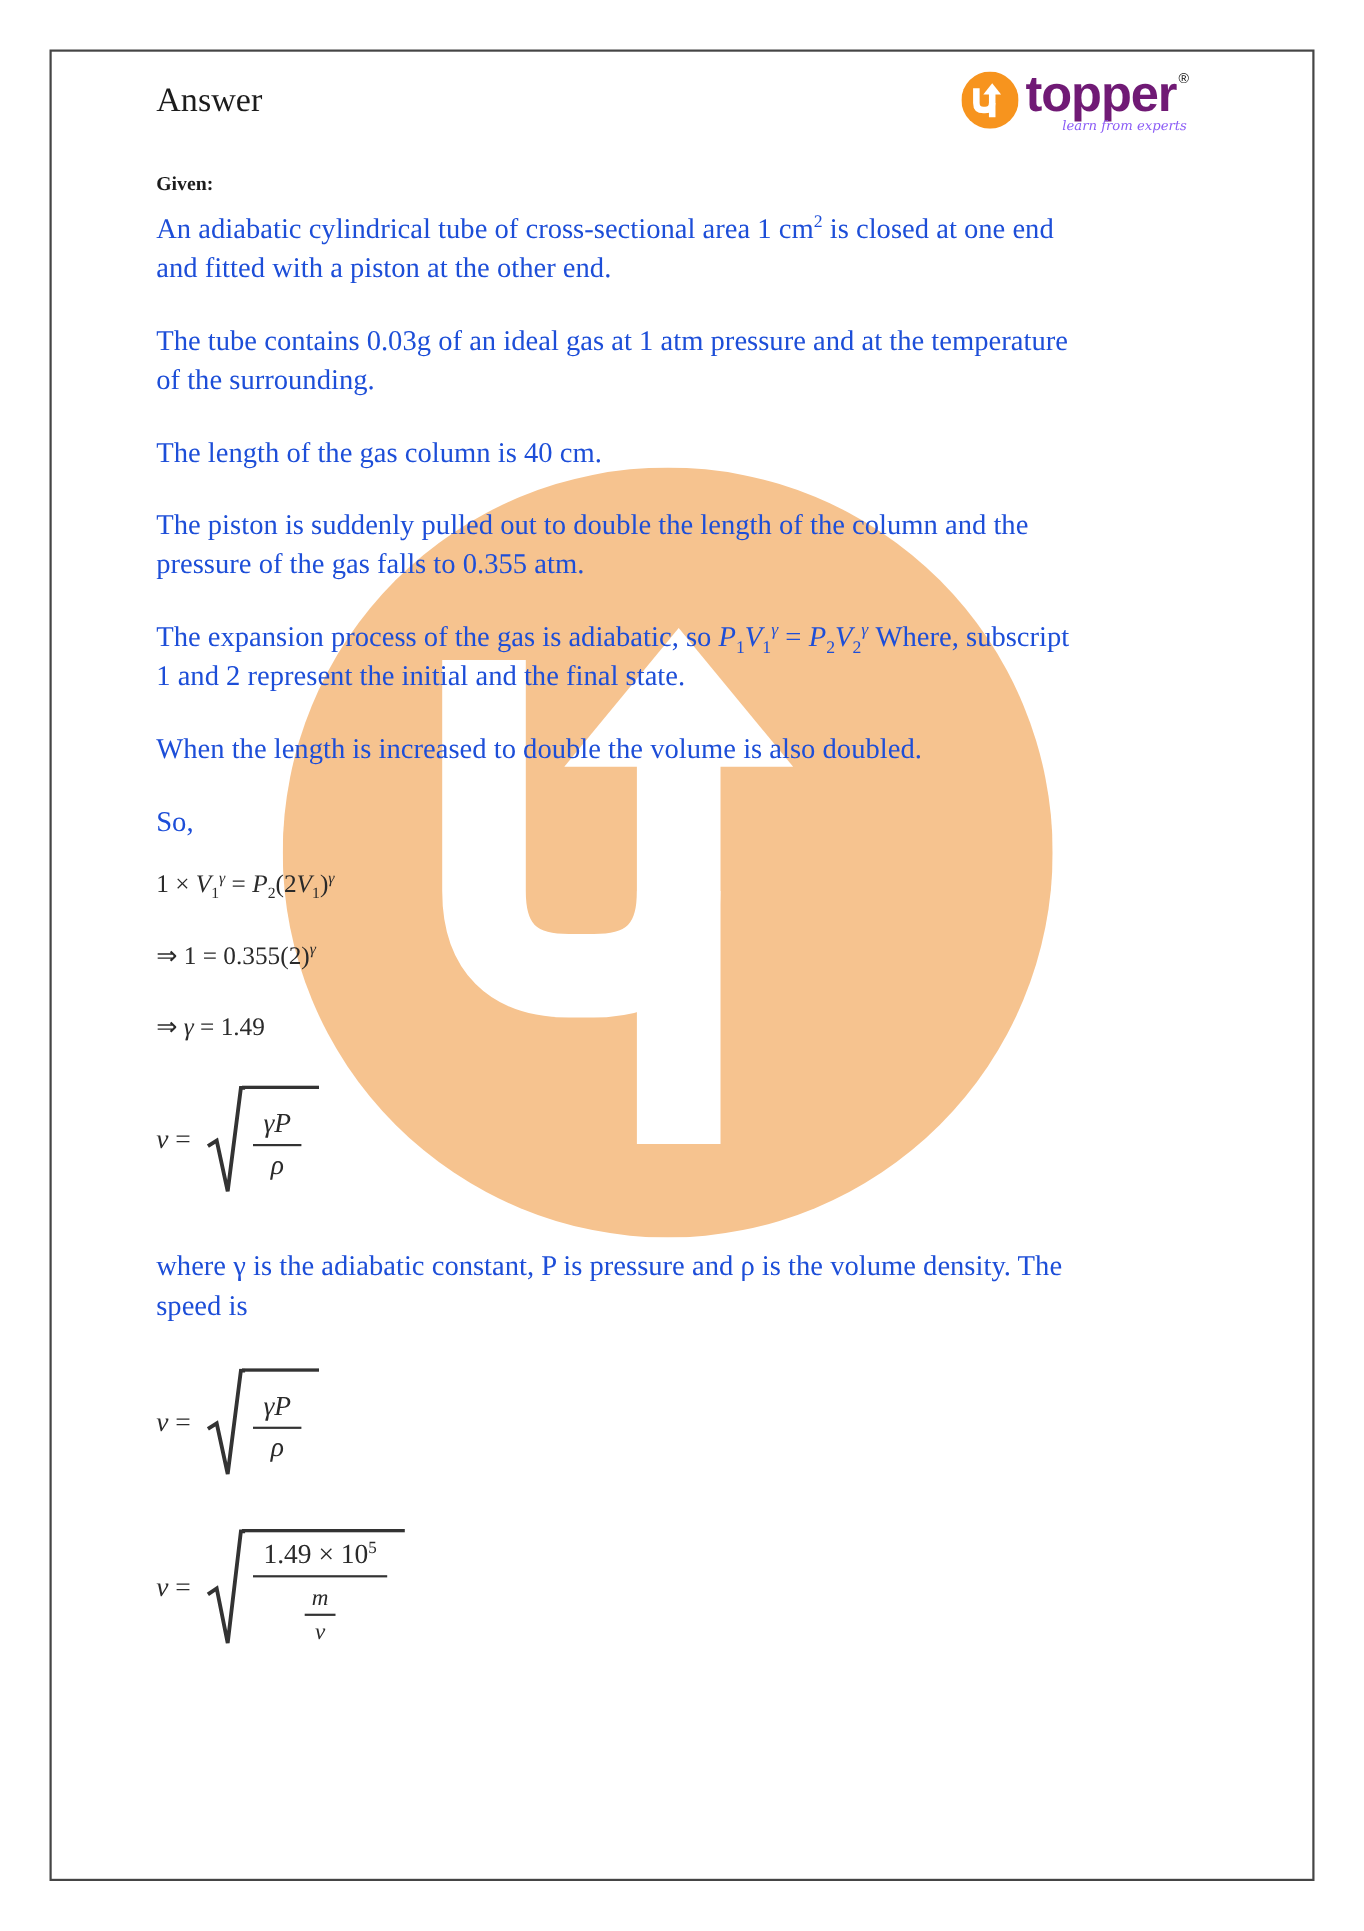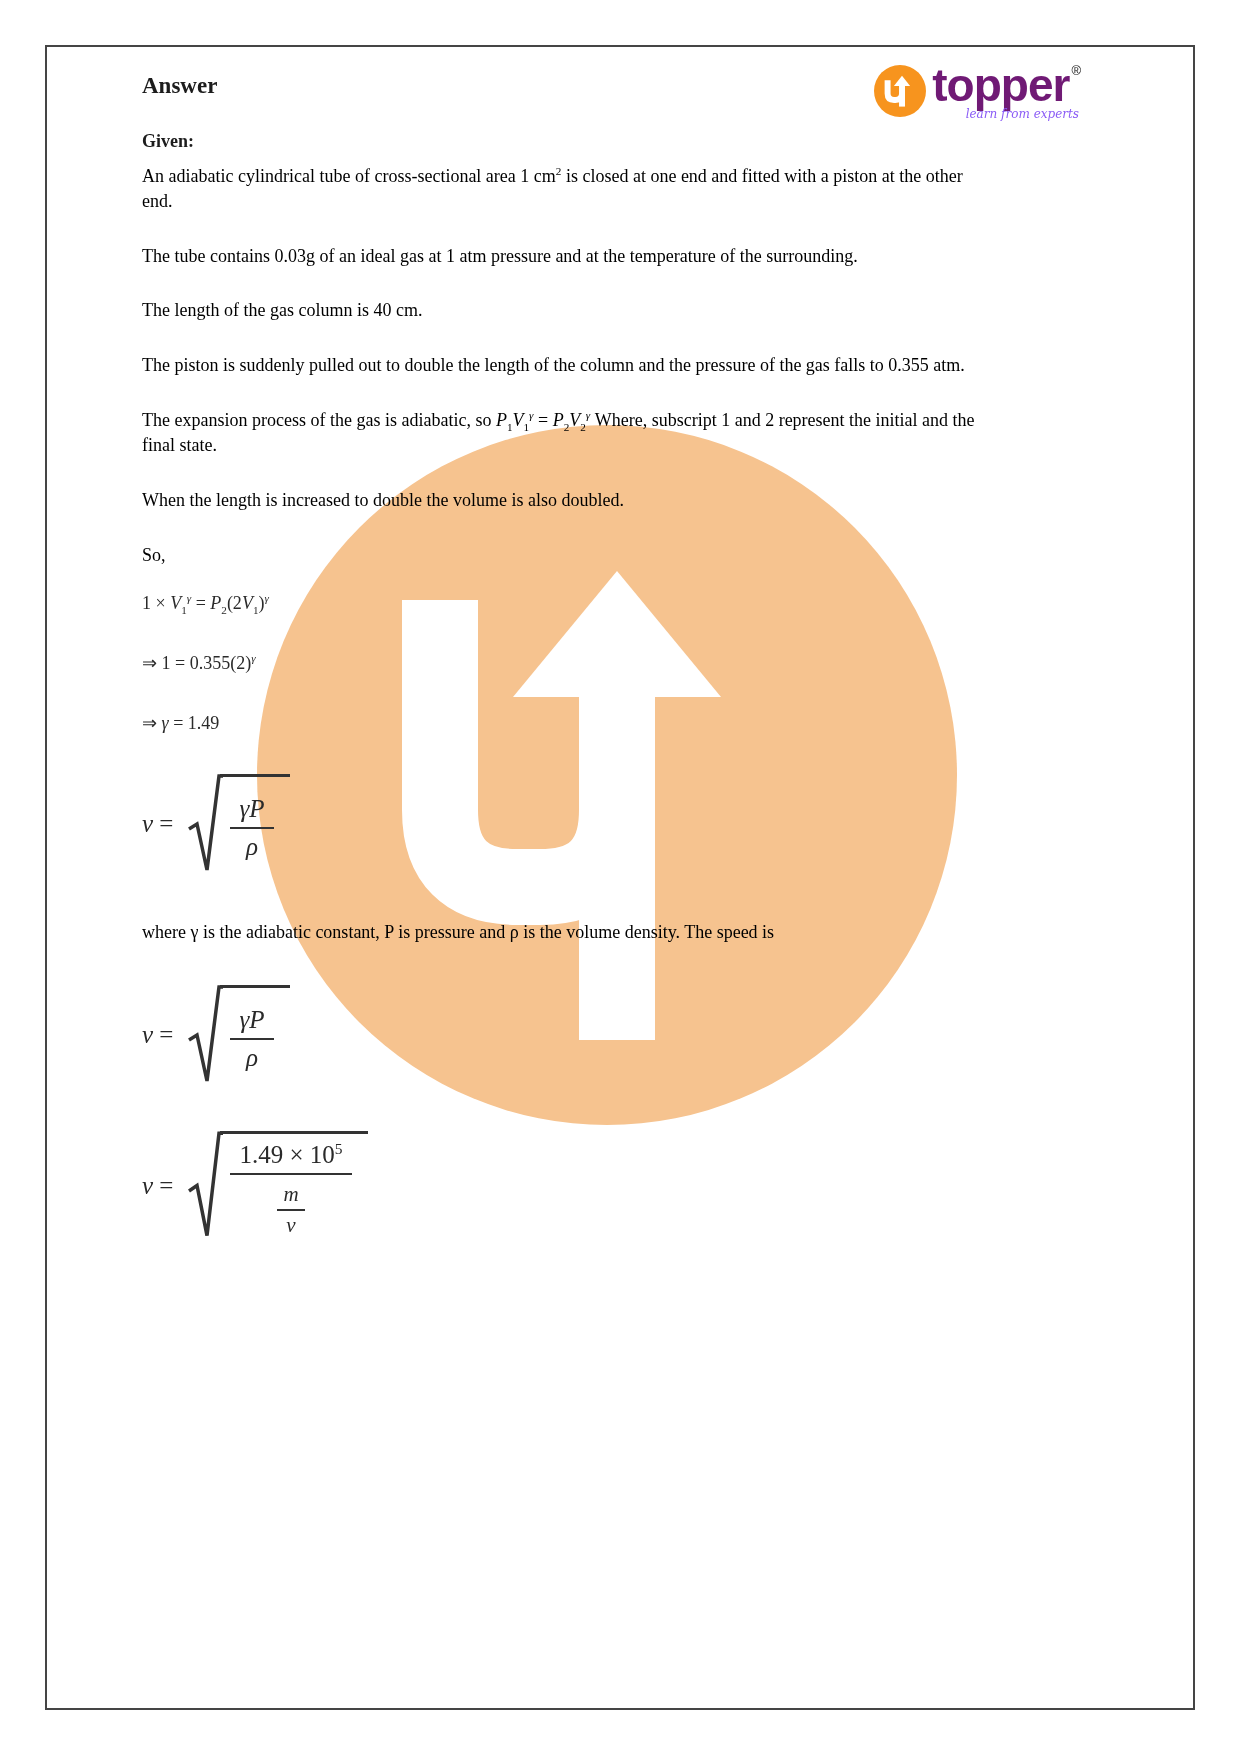--- a/index.html
+++ b/index.html
@@ -34,7 +34,7 @@
 
   
   .content { position:relative; z-index:1; padding:26px 218px 0 95px; }
-  h2.answer { font-size:23px; font-weight:bold; color:#1c1c1c; margin-bottom:32px; }
+  h2.answer { font-size:31px; font-weight:normal; color:#1c1c1c; margin-bottom:48px; }
   h3.given  { font-size:18px; font-weight:bold; color:#1c1c1c; margin-bottom:12px; }
   .content p { font-size:18px; line-height:1.38; margin-bottom:30px; color:#000000; }
   p.so { margin-bottom:26px; }

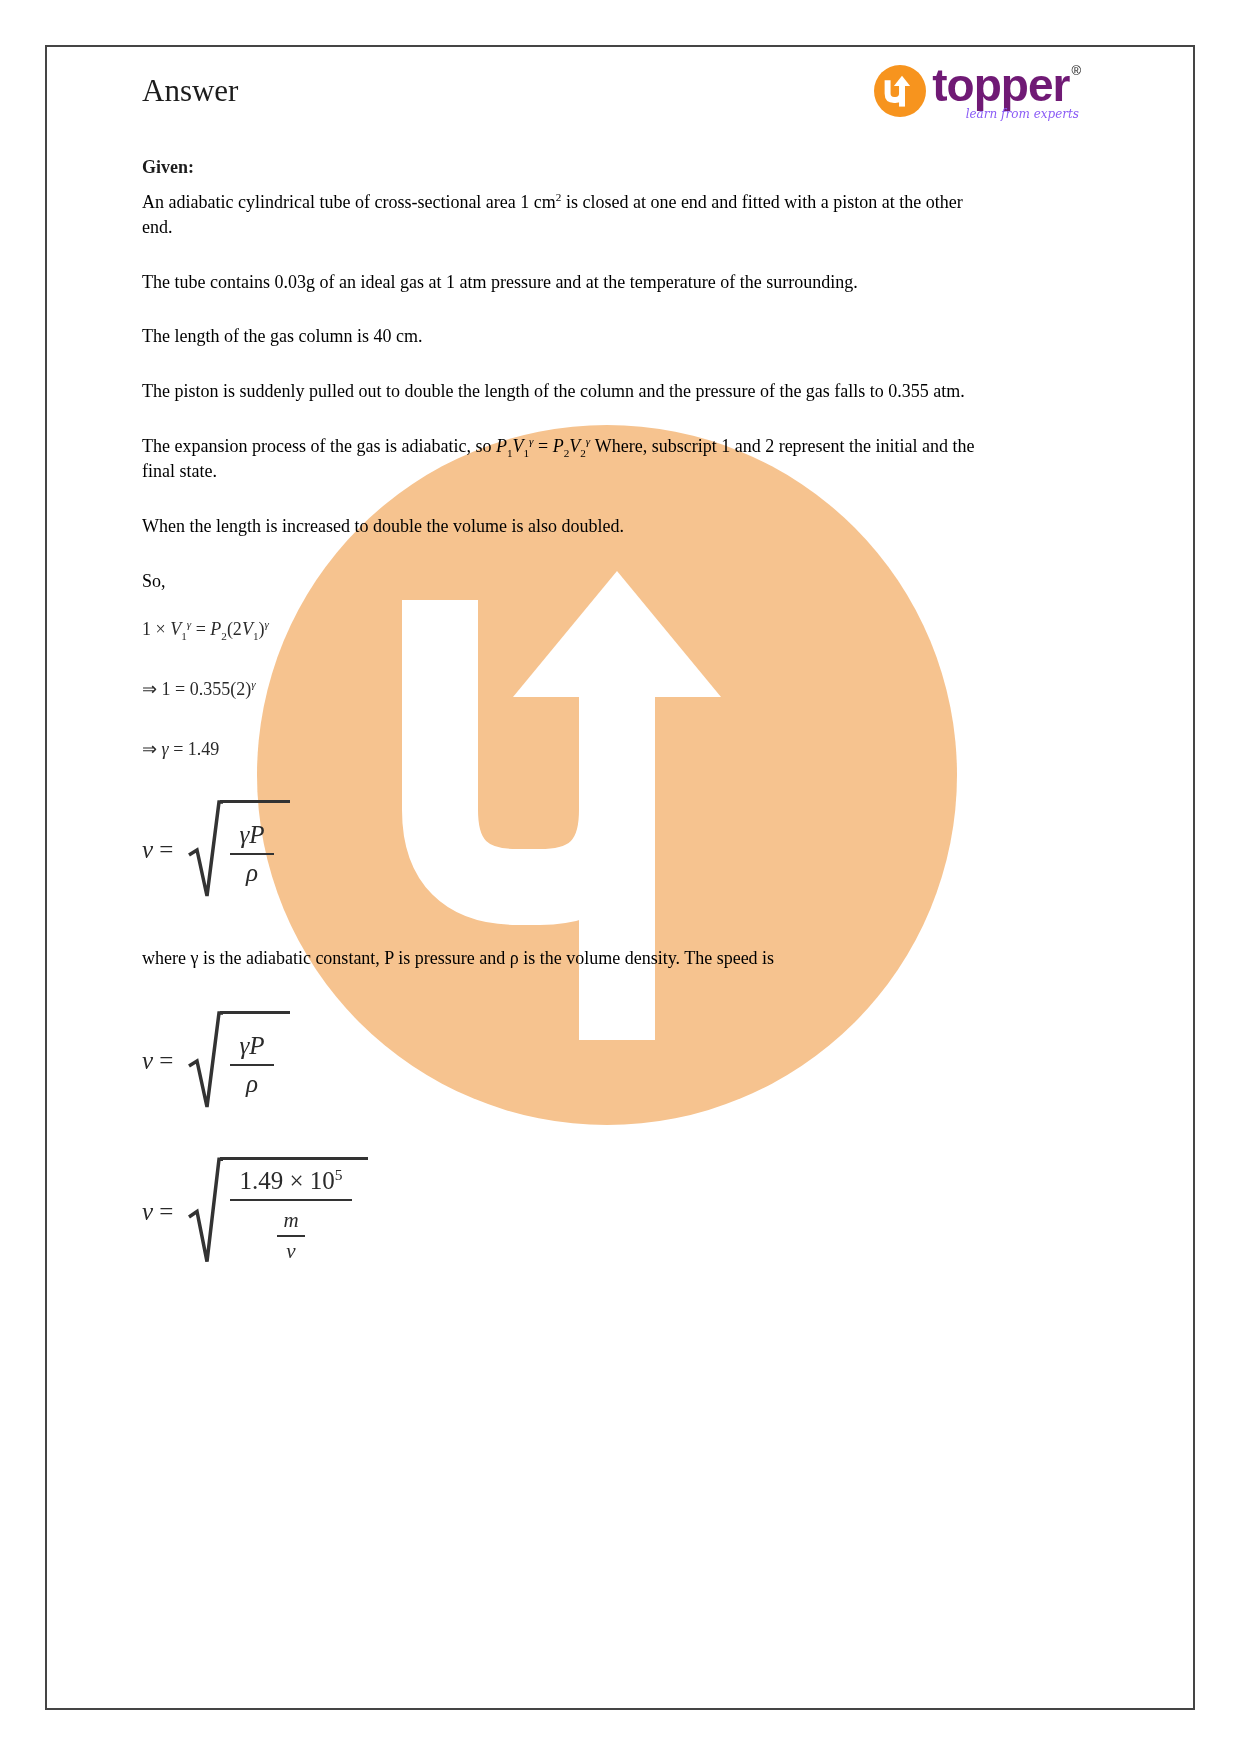--- a/index.html
+++ b/index.html
@@ -36,7 +36,7 @@
   .content { position:relative; z-index:1; padding:26px 218px 0 95px; }
   h2.answer { font-size:31px; font-weight:normal; color:#1c1c1c; margin-bottom:48px; }
   h3.given  { font-size:18px; font-weight:bold; color:#1c1c1c; margin-bottom:12px; }
-  .content p { font-size:18px; line-height:1.38; margin-bottom:30px; color:#000000; }
+  .content p { font-size:26px; line-height:1.38; margin-bottom:30px; color:#1d4ed8; }
   p.so { margin-bottom:26px; }
   .it { font-style:italic; }
   sub, sup { font-size:0.62em; line-height:0; }

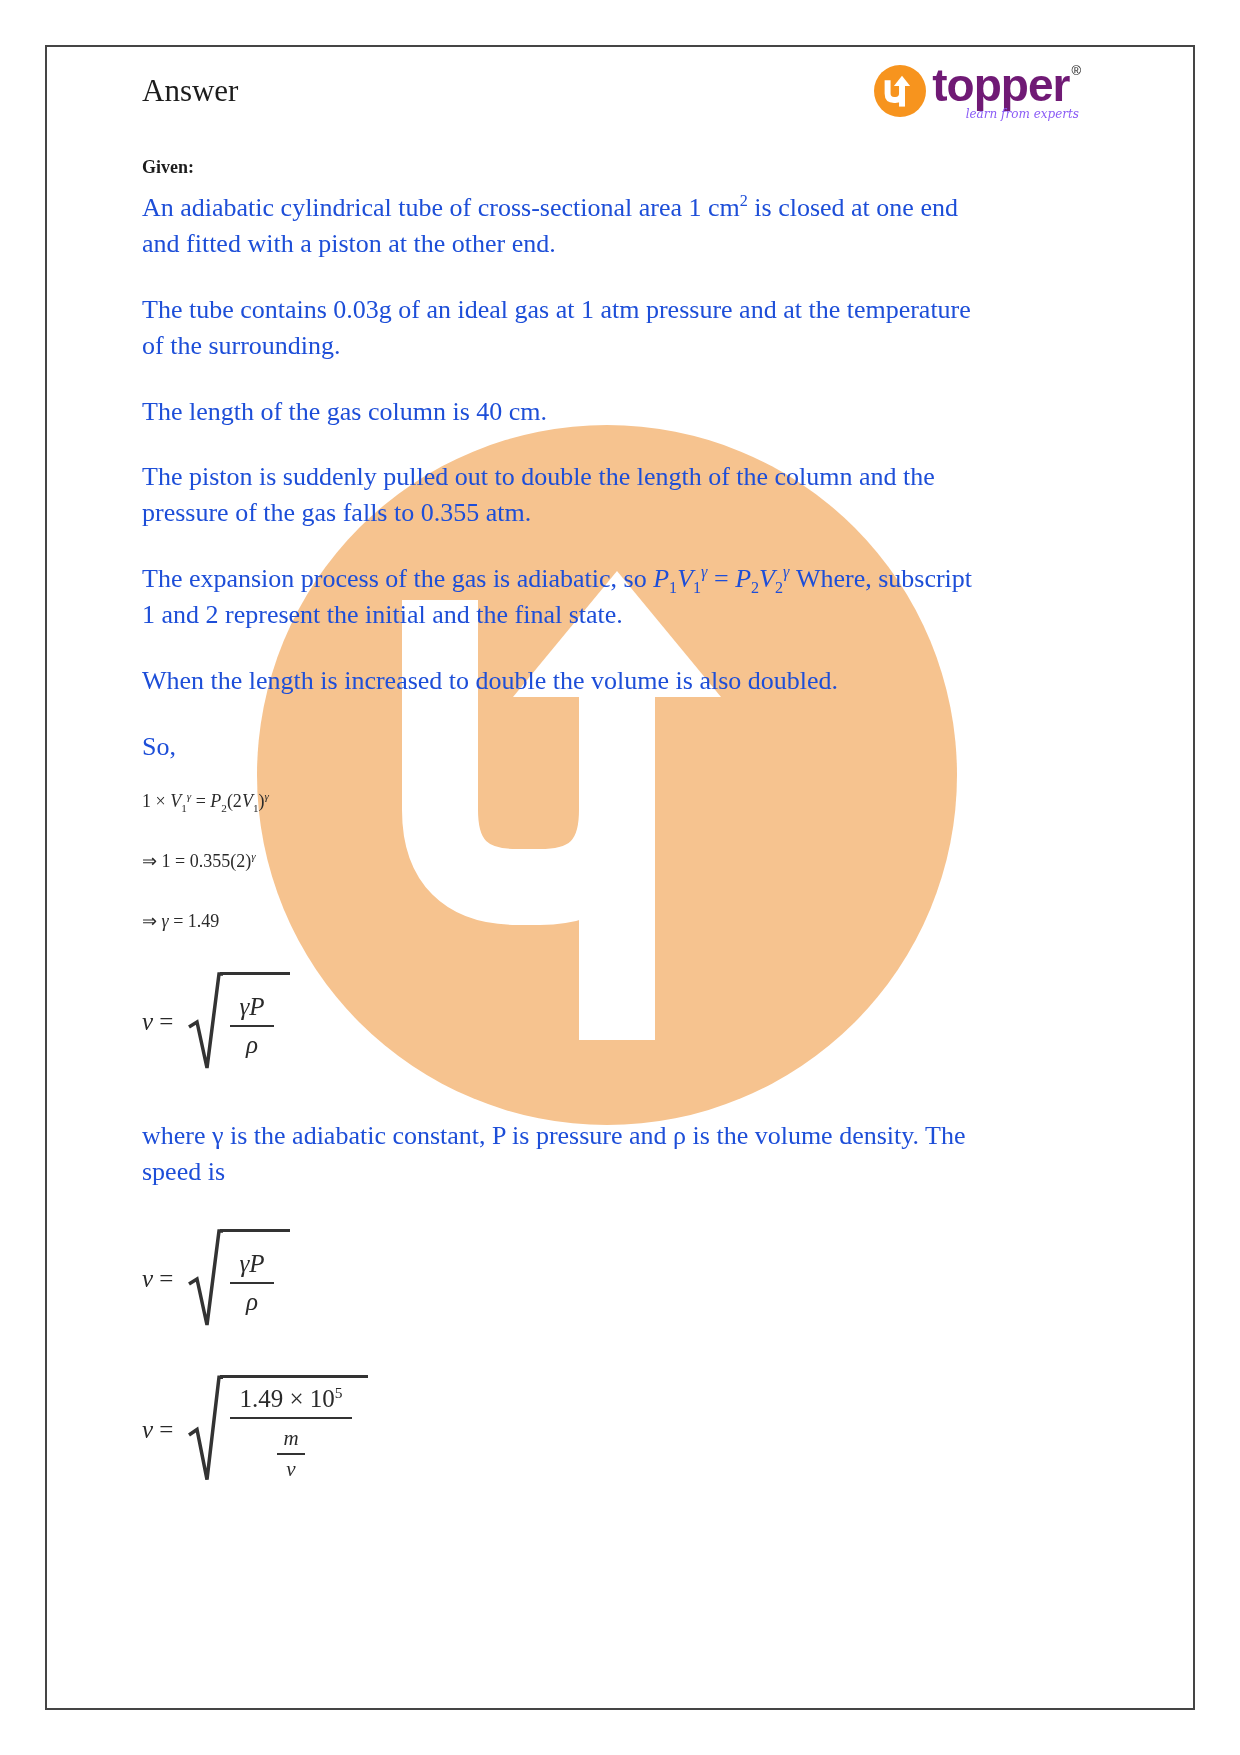--- a/index.html
+++ b/index.html
@@ -41,7 +41,7 @@
   .it { font-style:italic; }
   sub, sup { font-size:0.62em; line-height:0; }
 
-  .equation { font-size:18px; margin:0 0 38px 0; color:#2a2a2a; }
+  .equation { font-size:23px; margin:0 0 38px 0; color:#2a2a2a; }
 
   
   .formula { display:flex; align-items:center; gap:14px; margin:40px 0 46px 0; font-size:25px; color:#2a2a2a; }

